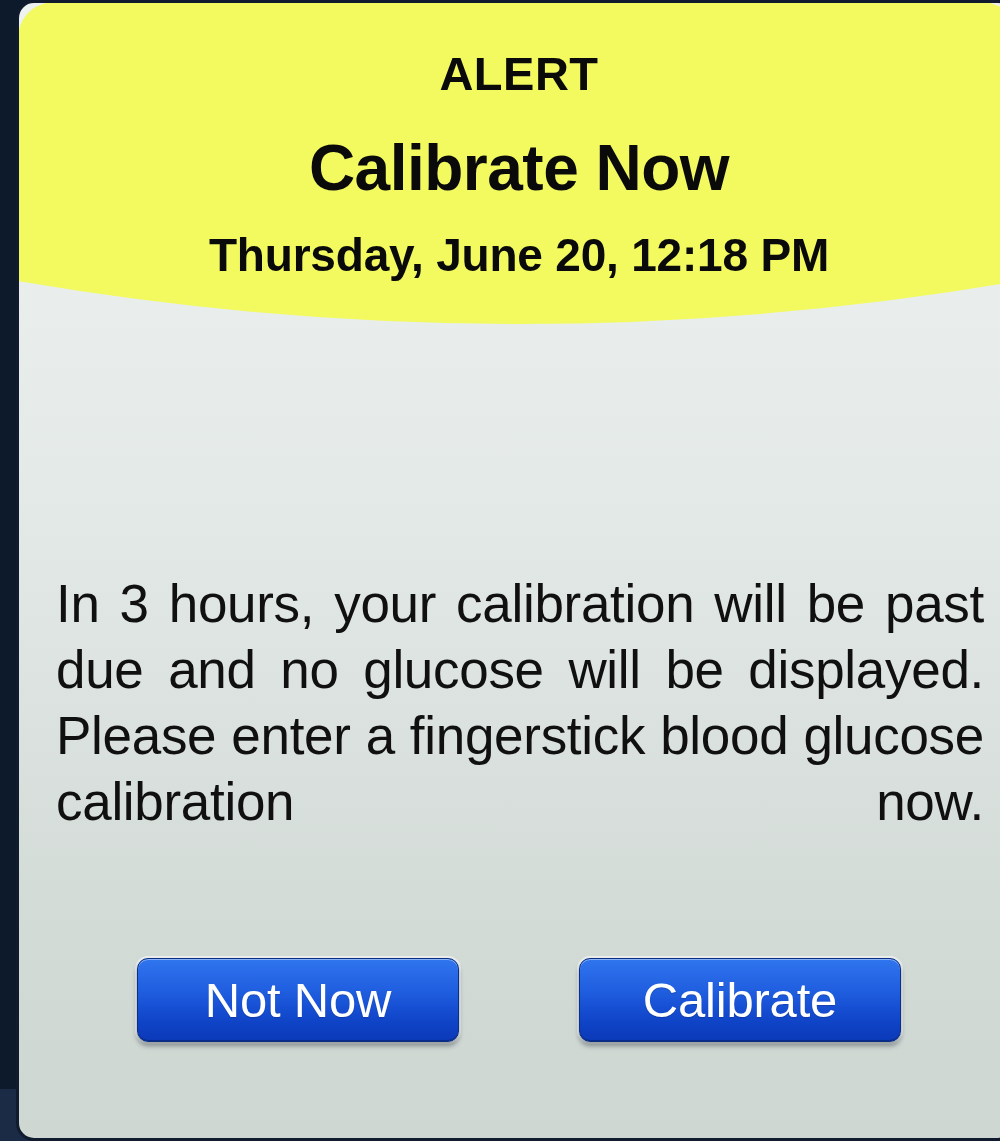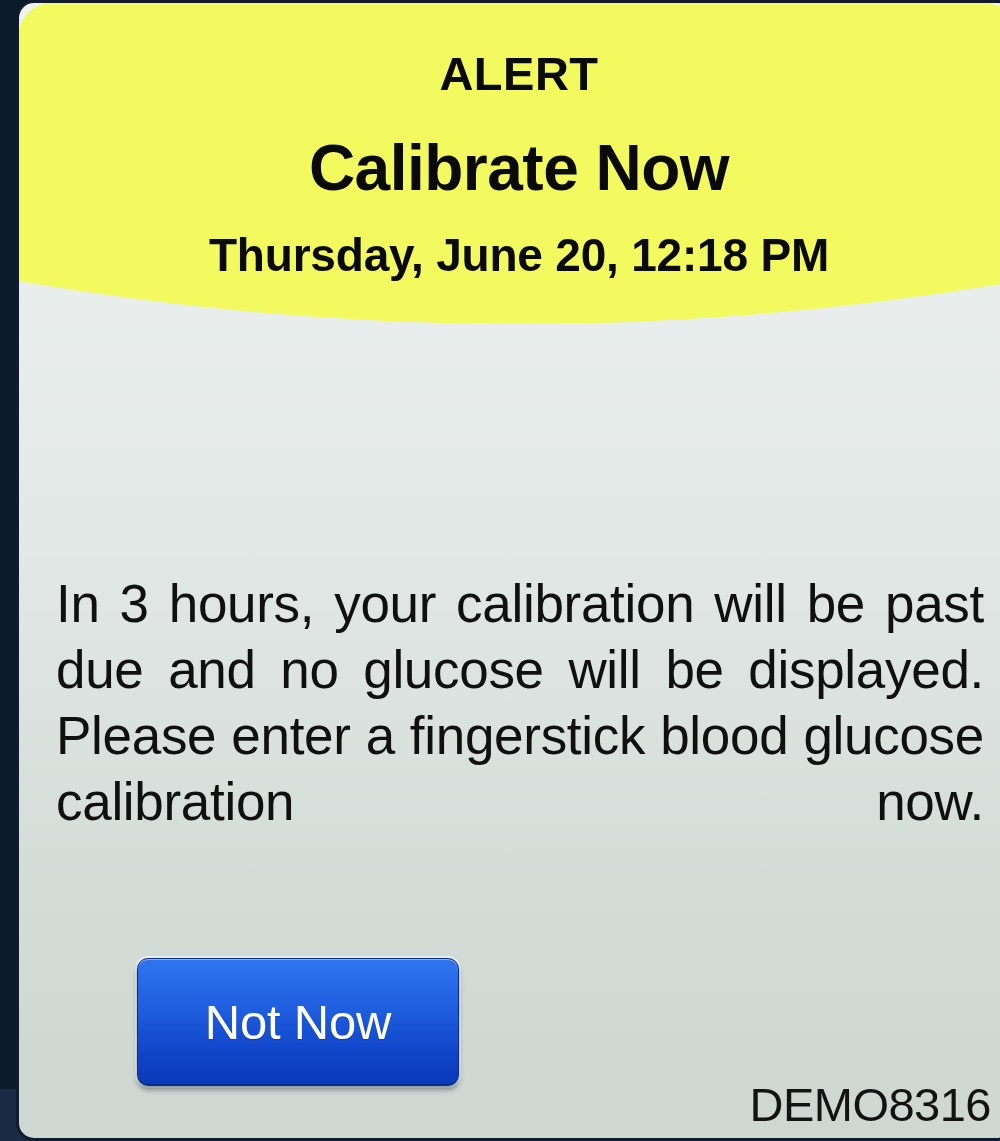--- a/index.html
+++ b/index.html
@@ -125,7 +125,7 @@
   .dialog-button {
     position: absolute;
     top: 0;
-    height: 128px;
+    height: 84px;
     border-radius: 11px;
     border: 1px solid #0c2f86;
     background: linear-gradient(180deg,

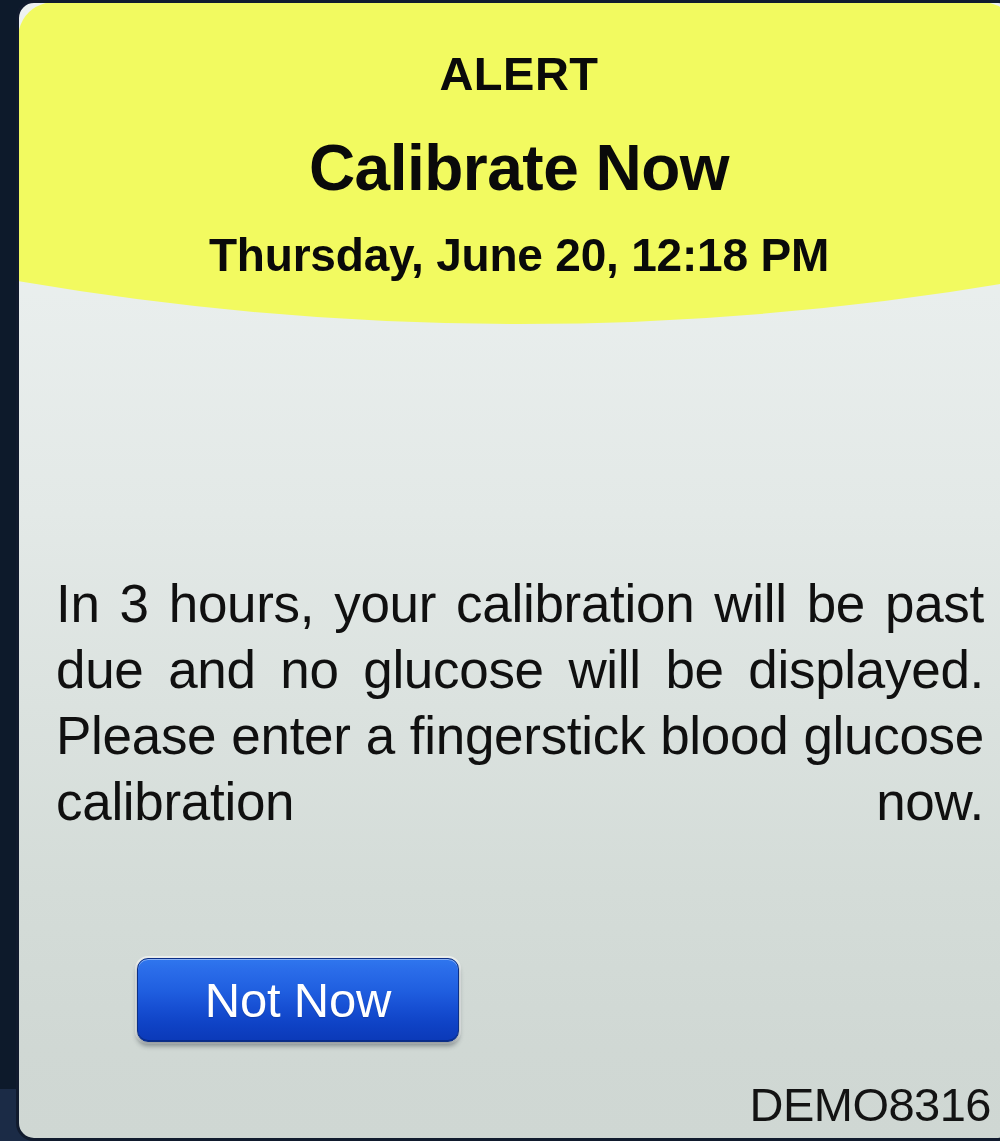--- a/index.html
+++ b/index.html
@@ -200,6 +200,7 @@
 
   <div id="button-row">
     <div class="dialog-button" id="button-not-now">Not Now</div>
+    <div class="dialog-button" id="button-calibrate">Calibrate</div>
   </div>
 
   <div id="demo-serial">DEMO8316</div>

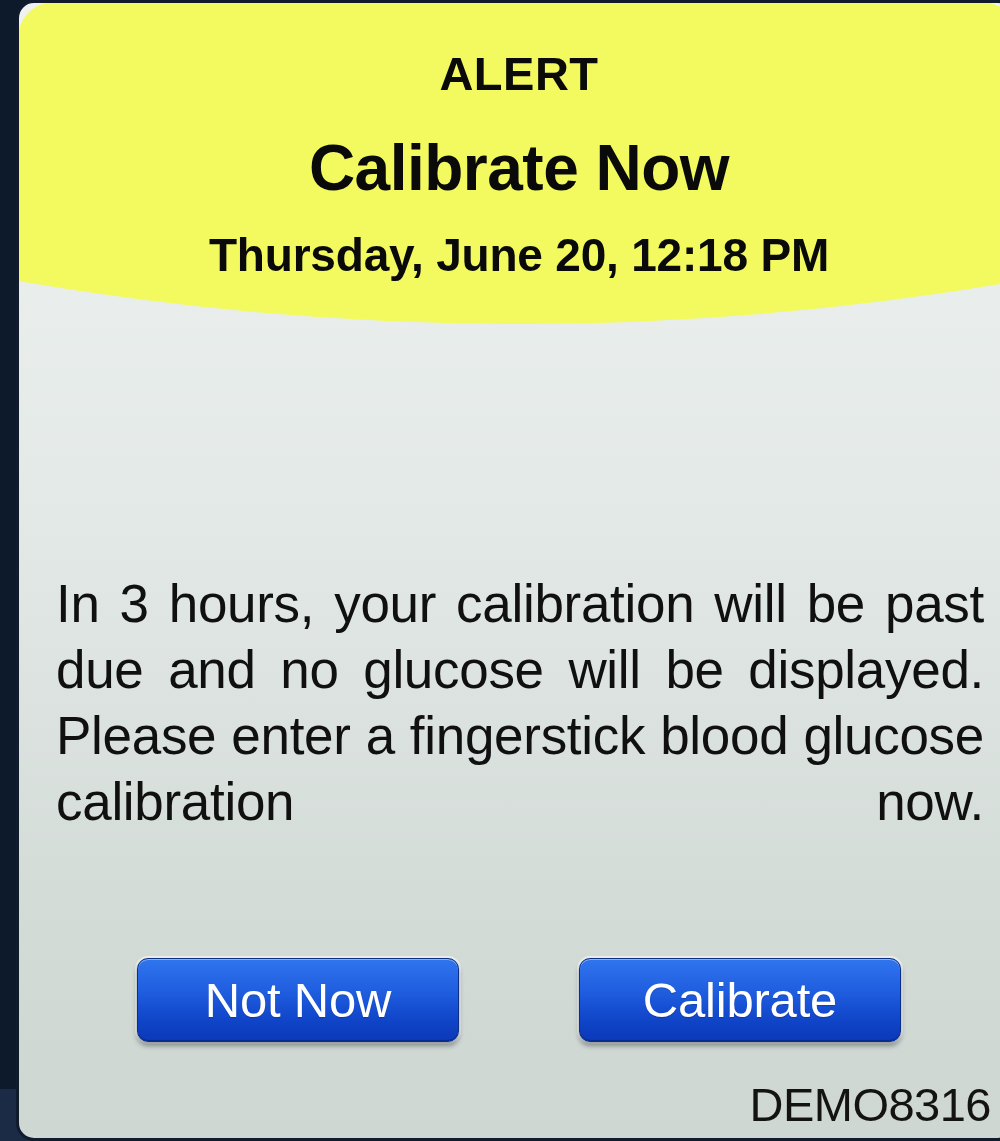--- a/index.html
+++ b/index.html
@@ -203,7 +203,6 @@
     <div class="dialog-button" id="button-calibrate">Calibrate</div>
   </div>
 
-  <div id="demo-serial">DEMO8316</div>
 
 </div>
 

